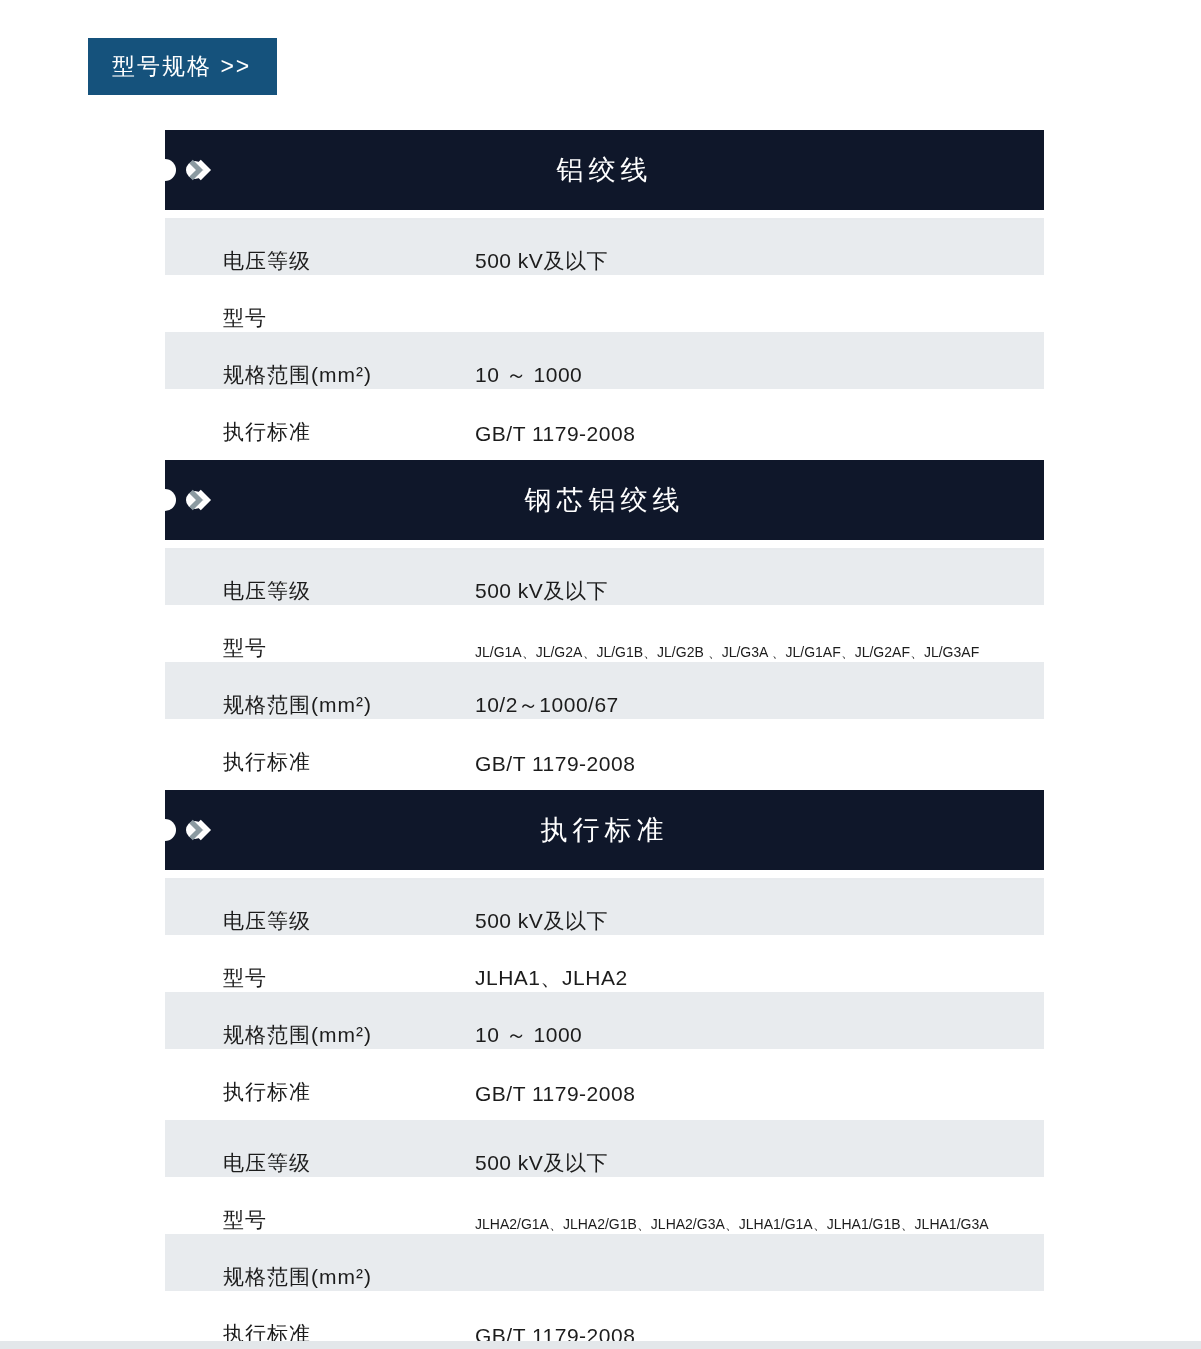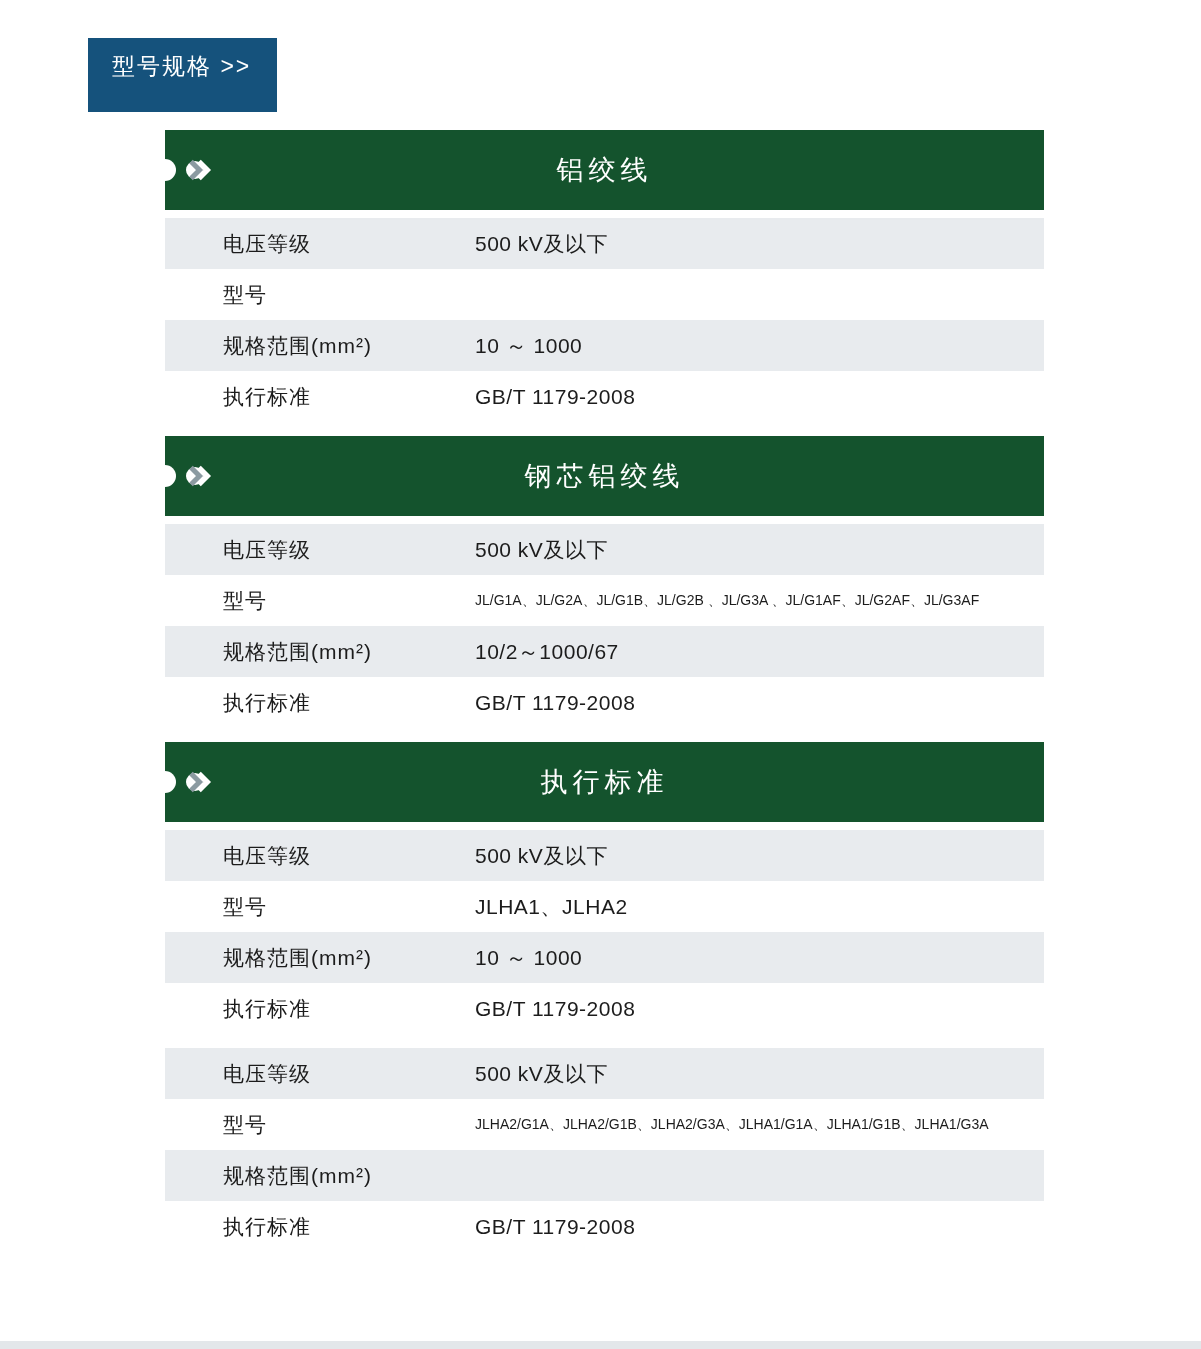--- a/index.html
+++ b/index.html
@@ -22,7 +22,7 @@
     color: #ffffff;
     font-size: 23px;
     letter-spacing: 2px;
-    padding: 13px 26px 30px 24px;
+    padding: 13px 26px 13px 24px;
   }
 
   

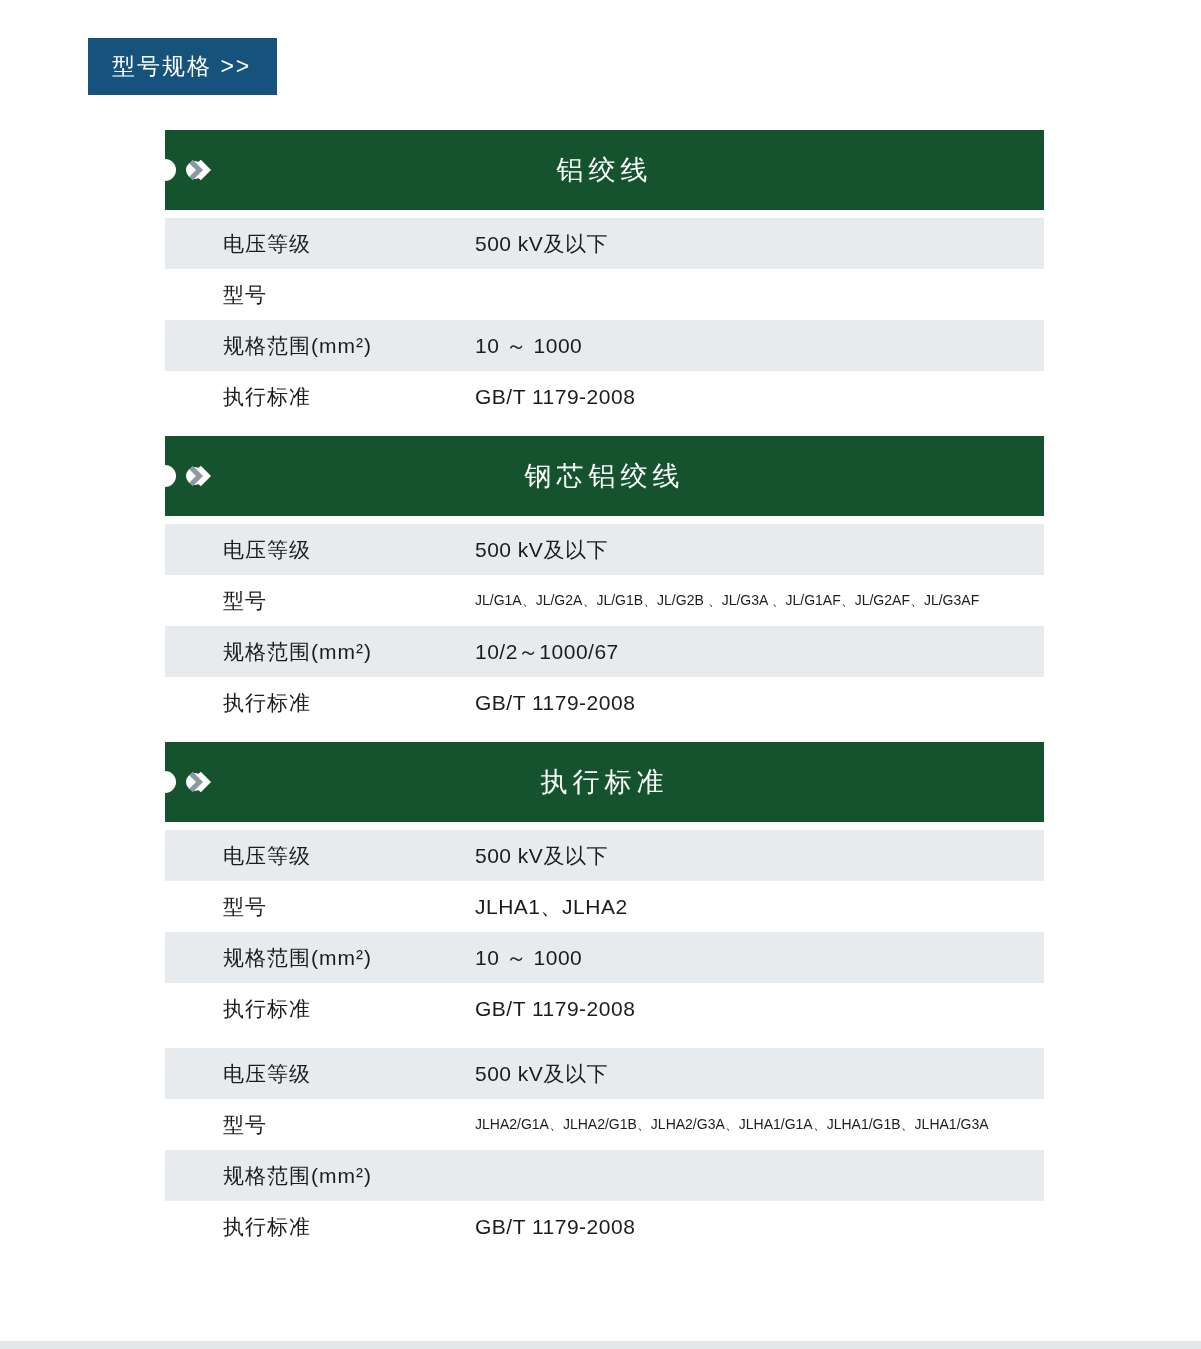--- a/index.html
+++ b/index.html
@@ -38,7 +38,7 @@
   .section-header {
     position: relative;
     height: 80px;
-    background: #14532d;
+    background: #0f172a;
   }
   .header-circle {
     position: absolute;

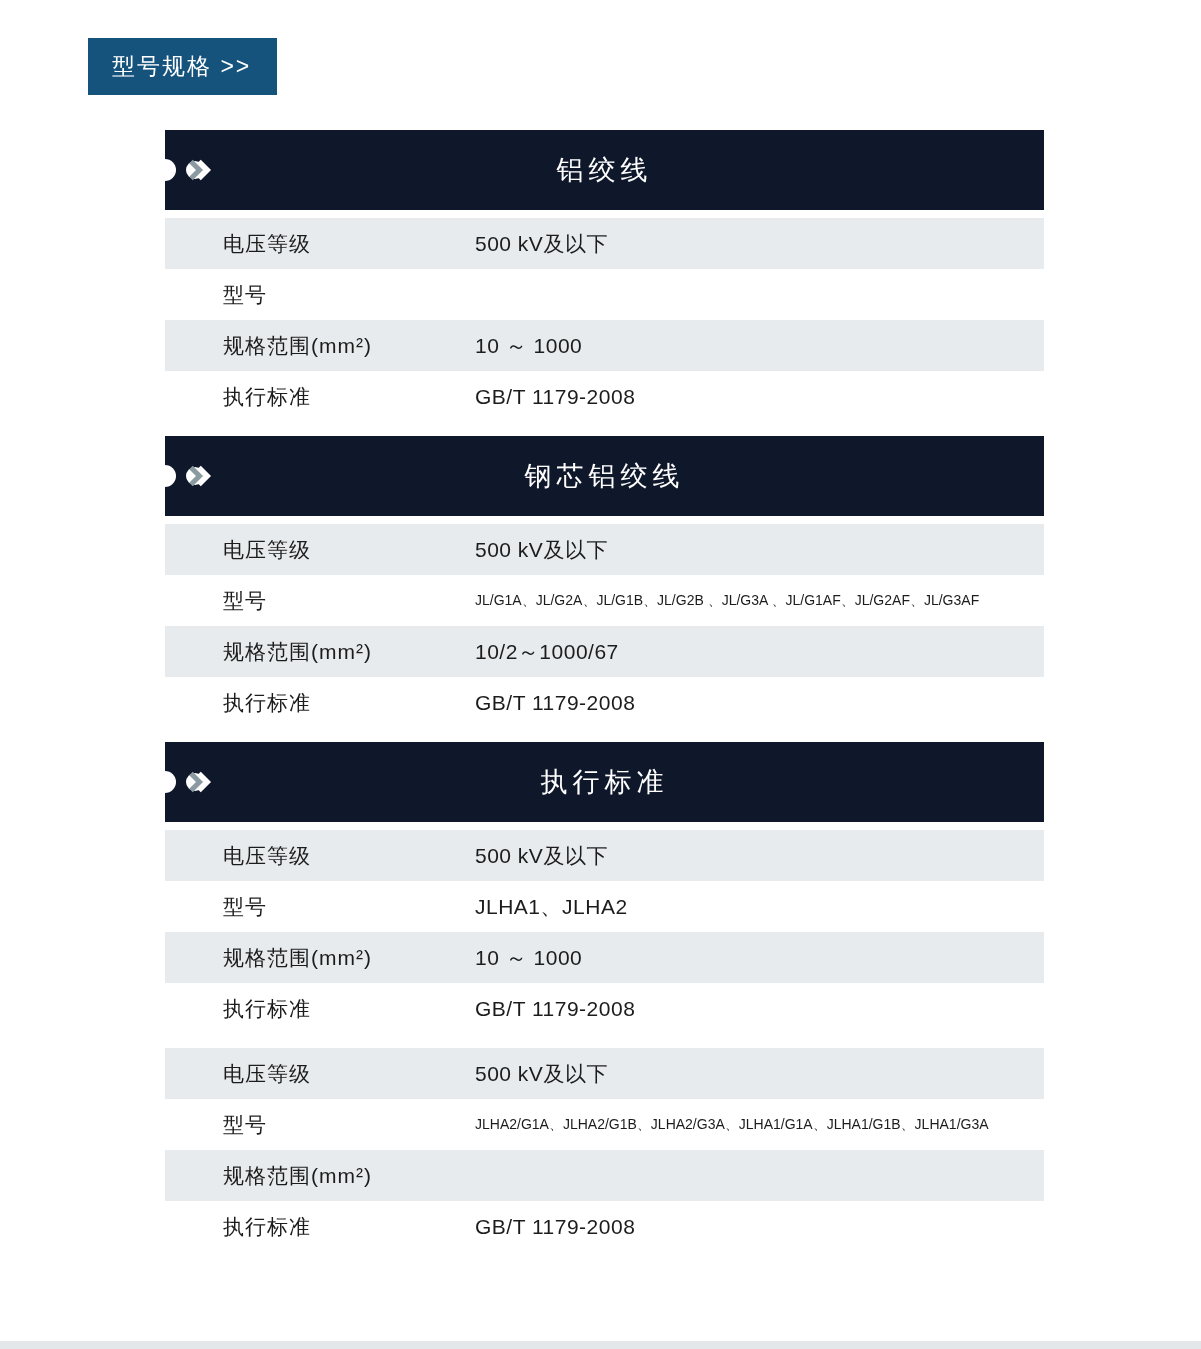--- a/index.html
+++ b/index.html
@@ -68,9 +68,9 @@
 
   .rows { margin-top: 8px; }
   .row {
-    height: 51px;
+    height: 57px;
     display: flex;
-    align-items: center;
+    align-items: flex-end;
   }
   .row:nth-child(odd) { background: #e8ebee; }
   .row:nth-child(even) { background: #ffffff; }

